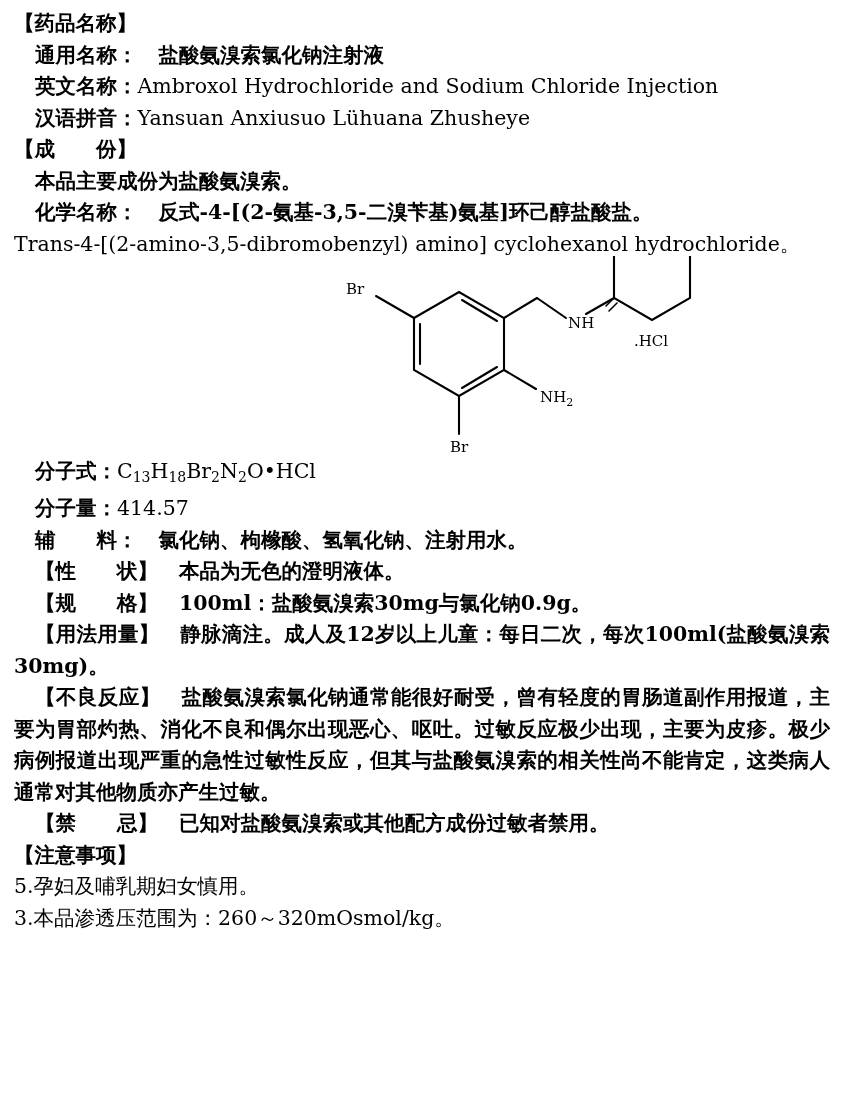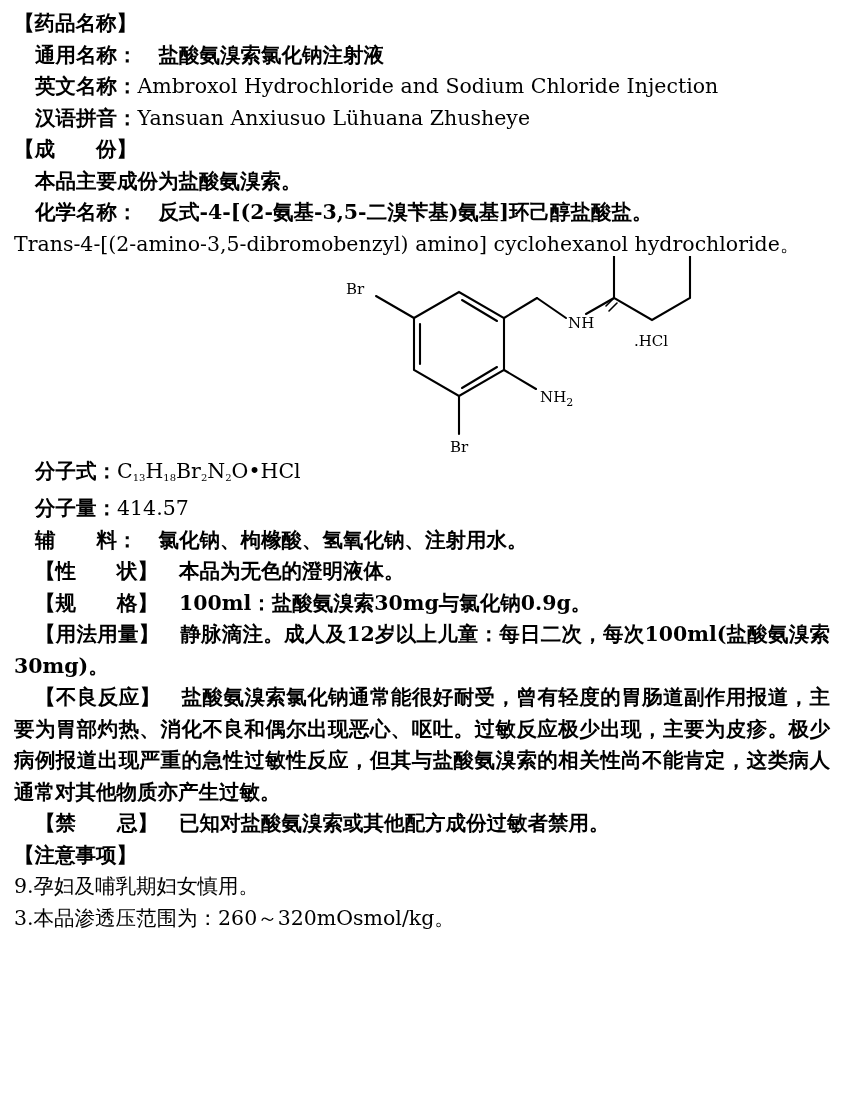--- a/index.html
+++ b/index.html
@@ -44,7 +44,7 @@
     font-family: "DejaVu Serif", "Liberation Serif", serif;
   }
   .sub {
-    font-size: 10px;
+    font-size: 14px;
     vertical-align: -0.25em;
   }
   .struct-wrap {

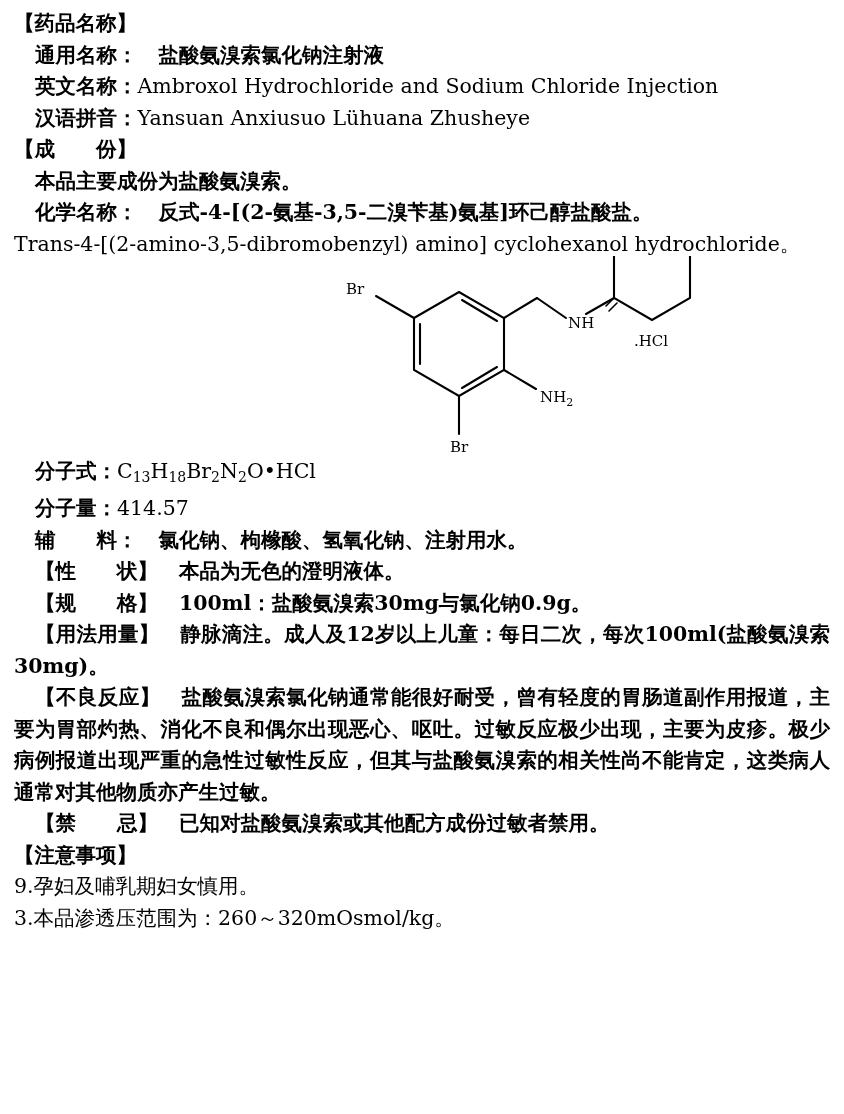--- a/index.html
+++ b/index.html
@@ -157,7 +157,7 @@
   </div>
 
   <div class="line label">【注意事项】</div>
-  <div class="line">9.孕妇及哺乳期妇女慎用。</div>
+  <div class="line">5.孕妇及哺乳期妇女慎用。</div>
   <div class="line">3.本品渗透压范围为：260～320mOsmol/kg。</div>
 
 </div>

